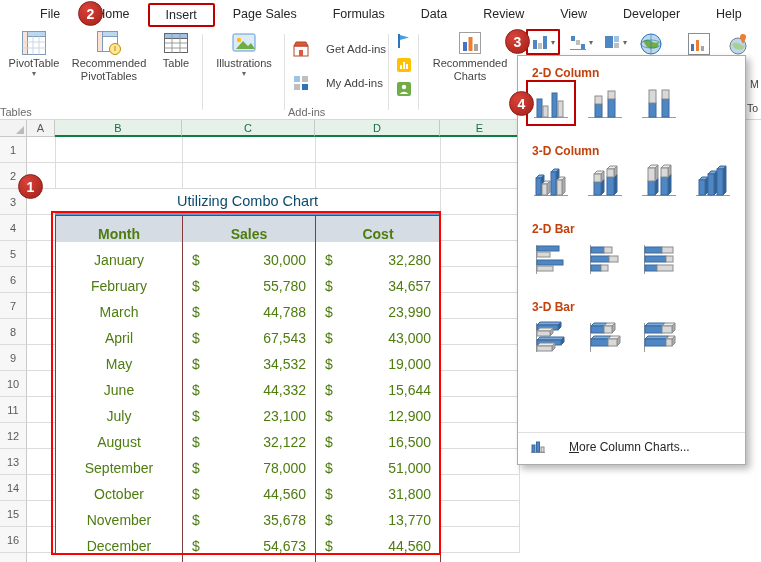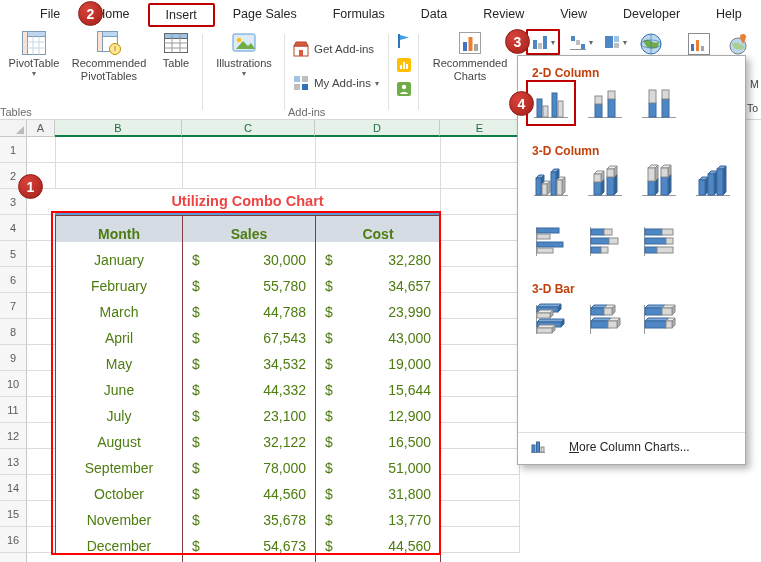--- a/index.html
+++ b/index.html
@@ -19,7 +19,7 @@
   .chev { font-size:8px; color:#666; line-height:7px; }
   .group-label { position:absolute; top:78px; font-size:11px; color:#6A6A6A; text-align:left; }
   .vdiv { position:absolute; top:6px; width:1px; height:76px; background:#E1E1E1; }
-  .hbtn { position:absolute; display:flex; align-items:center; gap:4px; font-size:11.5px; color:#444; white-space:nowrap; }
+  .hbtn { position:absolute; display:flex; align-items:center; gap:16px; font-size:11.5px; color:#444; white-space:nowrap; }
   .mini-ic { position:absolute; left:395px; width:17px; height:17px; display:flex; align-items:center; justify-content:center; }
   .chart-btn { position:absolute; display:flex; align-items:center; gap:2px; padding:2px 3px; }
   .redbox { border:2px solid #C00000; border-radius:1px; }

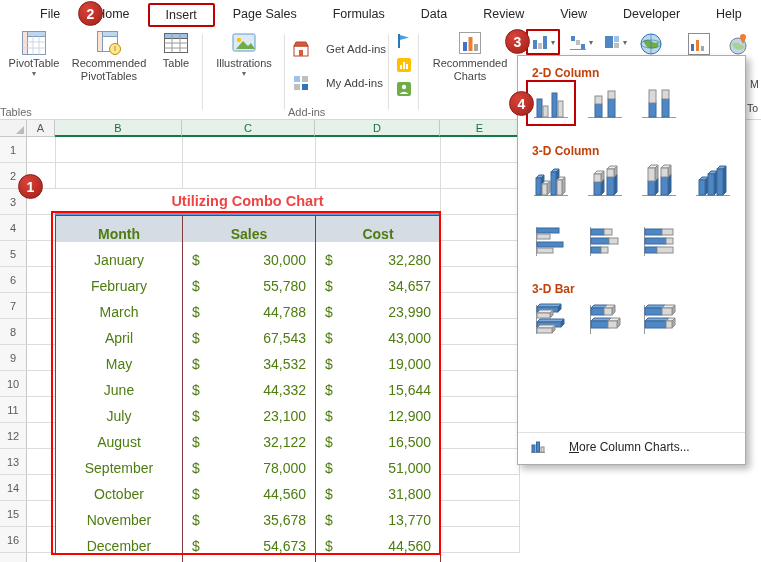--- a/index.html
+++ b/index.html
@@ -40,7 +40,7 @@
   .vl { position:absolute; top:0; width:1px; height:416px; background:#DCDCDC; }
 
   .title-cell { position:absolute; left:55px; top:69px; width:385px; height:26px; line-height:24px; text-align:center;
-                font-weight:bold; font-size:14.5px; color:#ef4444; background:#fff; border-bottom:2px solid #5B9BD5; z-index:3; }
+                font-weight:normal; font-size:14.5px; color:#0c4a6e; background:#fff; border-bottom:2px solid #5B9BD5; z-index:3; }
   .xl-table { position:absolute; left:55px; top:95px; width:386px; border-top:1px solid #823B3B; border-left:1px solid #823B3B; z-index:4; background:#fff; }
   .t-row { display:flex; height:26px; }
   .t-cell { height:36px; border-right:1px solid #823B3B; border-bottom:1px solid #823B3B; background:#fff;

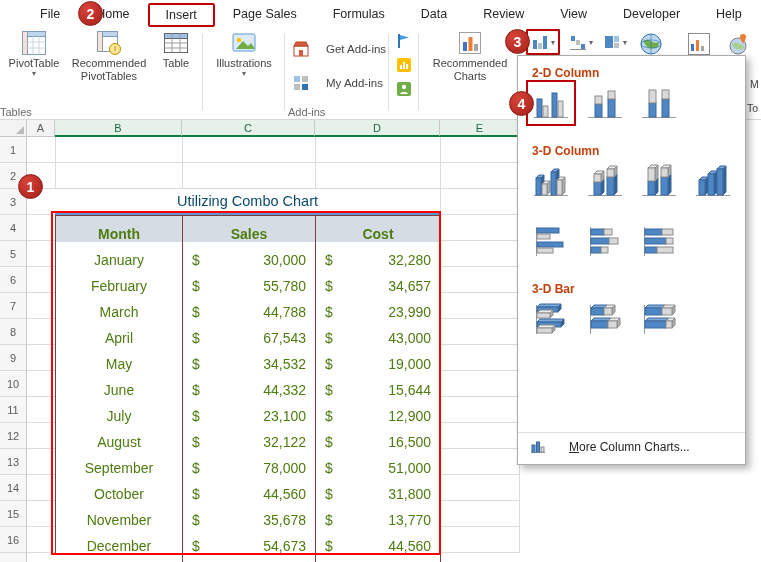--- a/index.html
+++ b/index.html
@@ -566,6 +566,7 @@
             </svg>
           </div>
         </div>
+        <div class="menu-title">2-D Bar</div>
         <div class="menu-row">
           <div class="tile">
             <svg width="40" height="34" viewBox="0 0 40 34">

